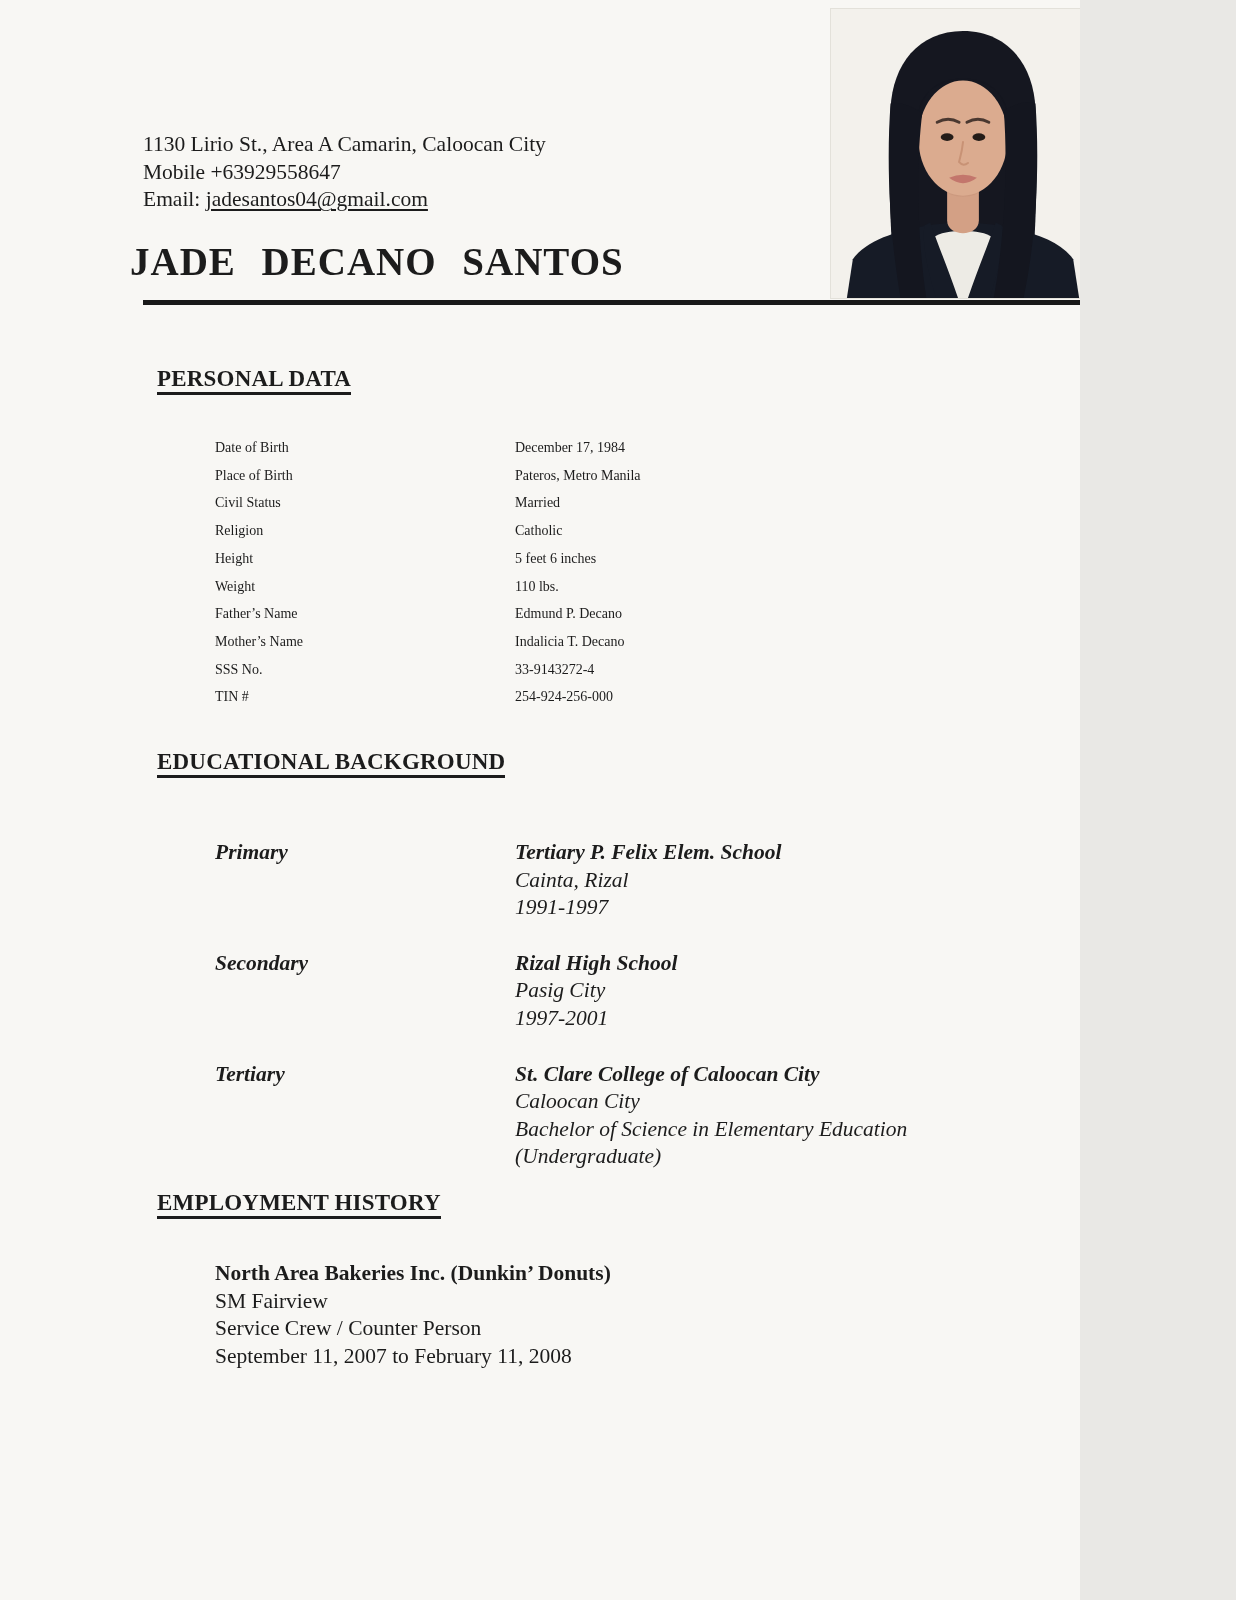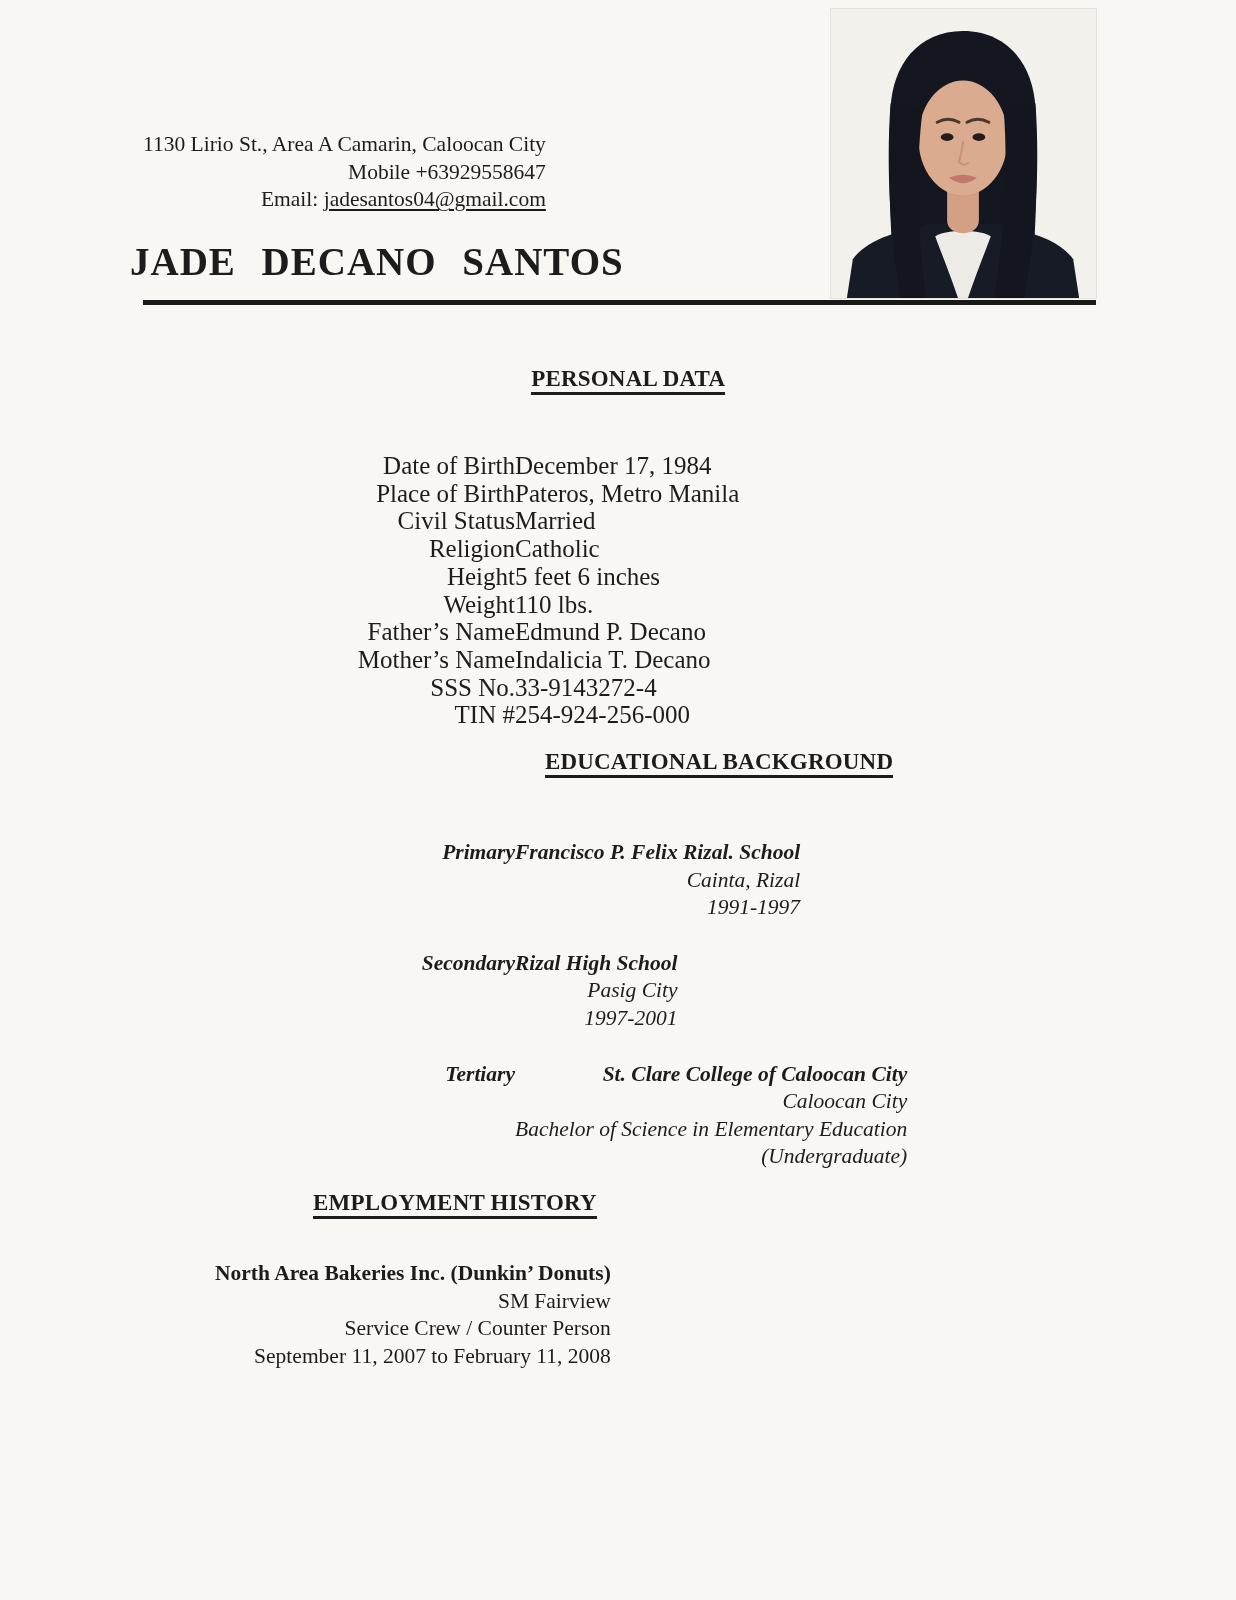--- a/index.html
+++ b/index.html
@@ -17,12 +17,11 @@
   }
   .page {
     position: relative;
-    width: 1236px;
+    width: 1080px;
     height: 1600px;
     background: var(--page-bg);
     color: var(--ink);
     overflow: hidden;
-    text-align: right;
   }
 
   

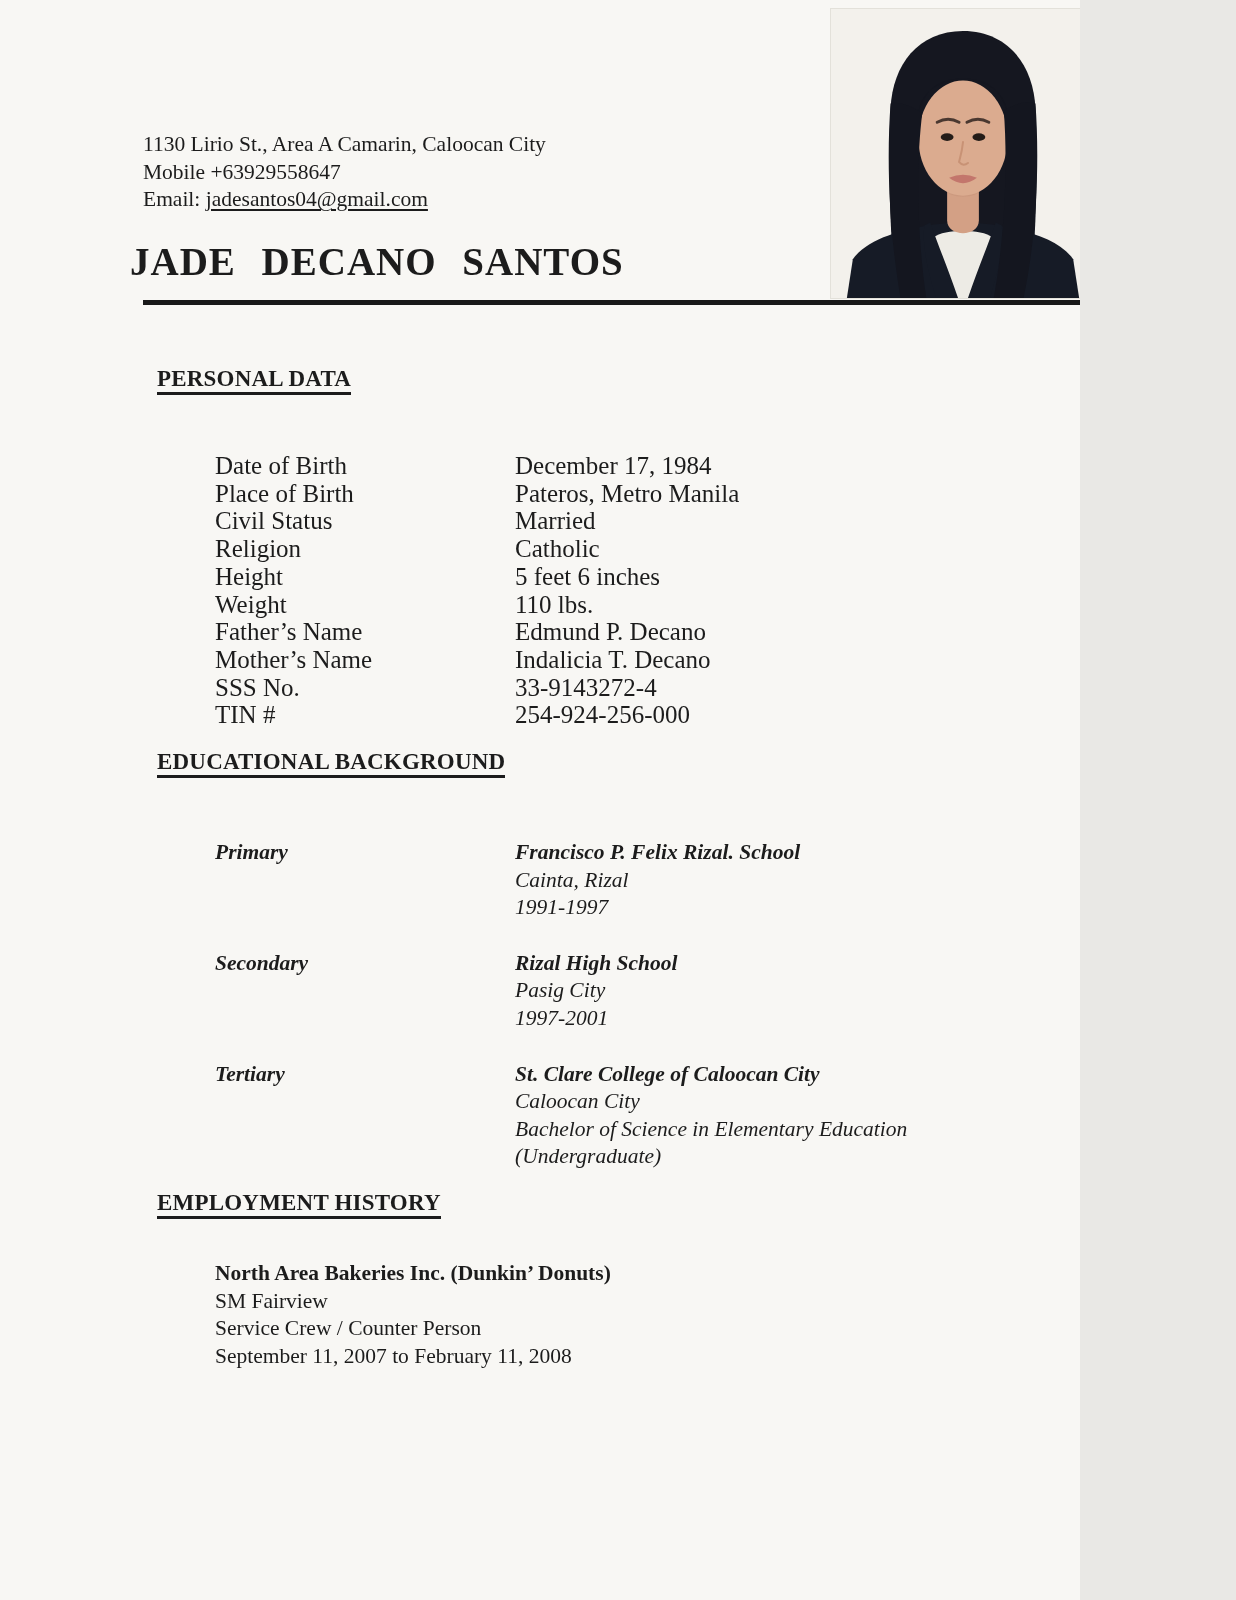--- a/index.html
+++ b/index.html
@@ -84,7 +84,7 @@
     white-space: nowrap;
   }
 
-  .kv-rows { margin: 43px 0 0 72px; font-size: 25px; }
+  .kv-rows { margin: 25px 0 0 72px; font-size: 14px; }
   .kv-row { display: flex; line-height: 27.7px; white-space: nowrap; }
   .kv-label { flex: 0 0 300px; }
 

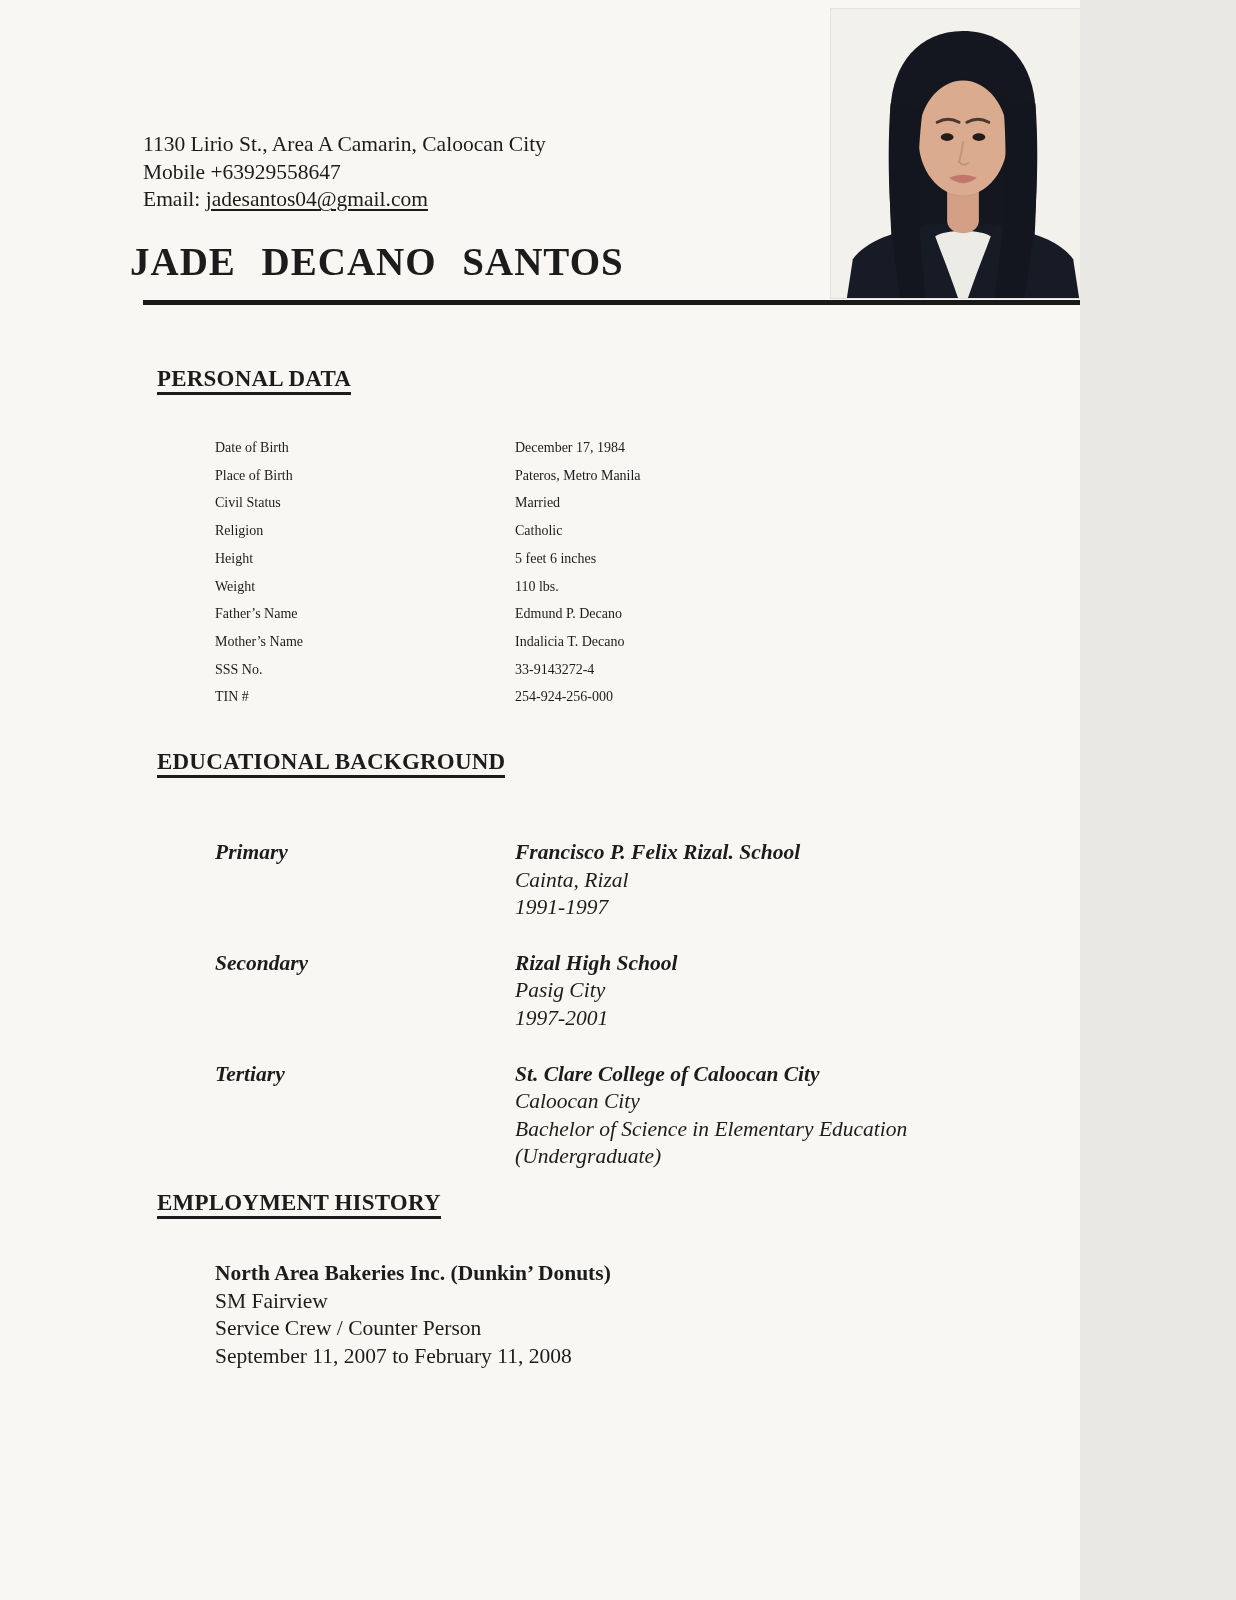--- a/index.html
+++ b/index.html
@@ -199,7 +199,7 @@
       <div class="edu-entry">
         <div class="edu-level">Primary</div>
         <div class="edu-detail">
-          <div class="edu-school">Francisco P. Felix Rizal. School</div>
+          <div class="edu-school">Tertiary P. Felix Elem. School</div>
           <div>Cainta, Rizal</div>
           <div>1991-1997</div>
         </div>

